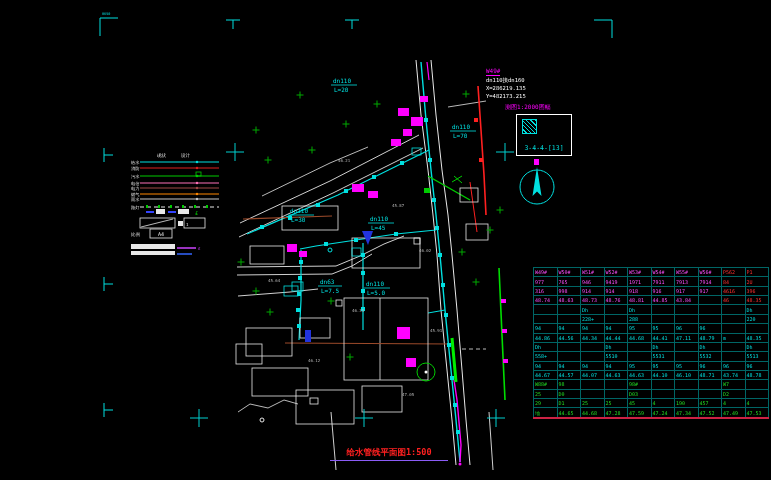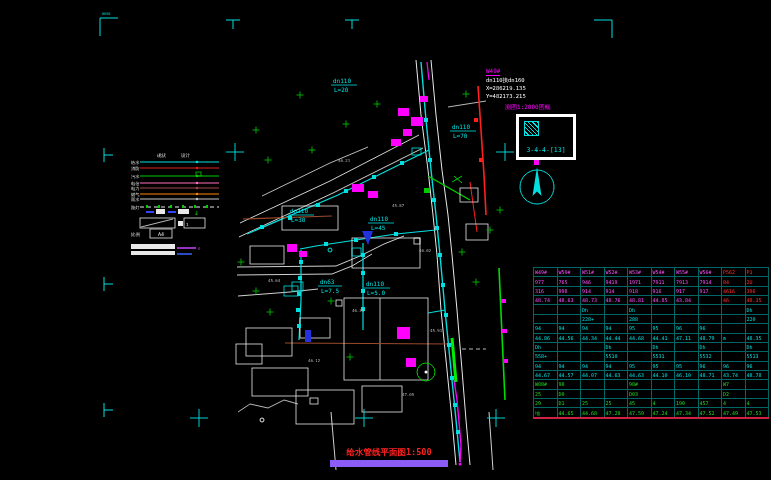--- a/index.html
+++ b/index.html
@@ -20,7 +20,7 @@
   tr.first td{border-top-width:2px;}
   
   #detail-box{position:absolute;left:516px;top:114px;width:54px;height:40px;
-              border:3px solid #ffffff;}
+              border:1px solid #ffffff;}
   #detail-hatch{position:absolute;left:5px;top:4px;width:13px;height:13px;border:1px solid #00e0e0;
               background:repeating-linear-gradient(45deg,#000 0 2px,#00e0e0 2px 3px);}
   #detail-label{position:absolute;left:0;bottom:3px;width:100%;text-align:center;

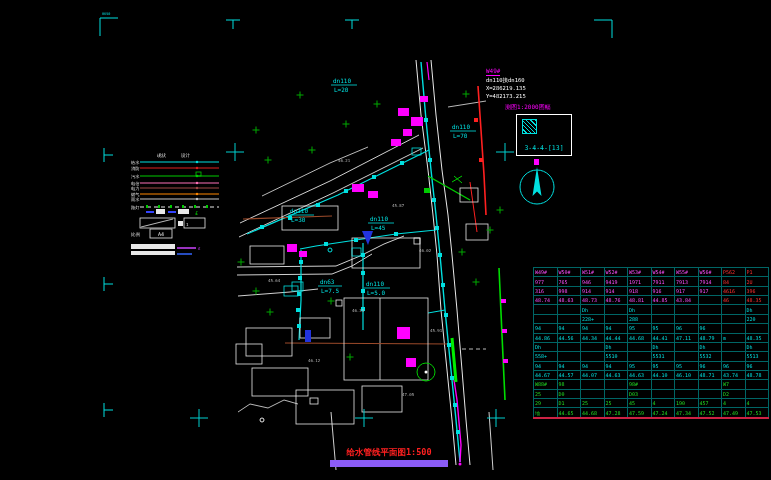--- a/index.html
+++ b/index.html
@@ -31,7 +31,7 @@
   #callout .sta{color:#ff00ff;font-size:6px;border-bottom:1px solid #ff00ff;display:inline-block;}
   
   #dwg-title{position:absolute;left:330px;top:447px;width:118px;text-align:center;color:#ff2020;
-             font-size:8.5px;font-weight:bold;border-bottom:7px solid #8b5cf6;padding-bottom:1px;
+             font-size:8.5px;font-weight:bold;border-bottom:1px solid #8b5cf6;padding-bottom:1px;
              white-space:nowrap;}
 </style>
 </head>

